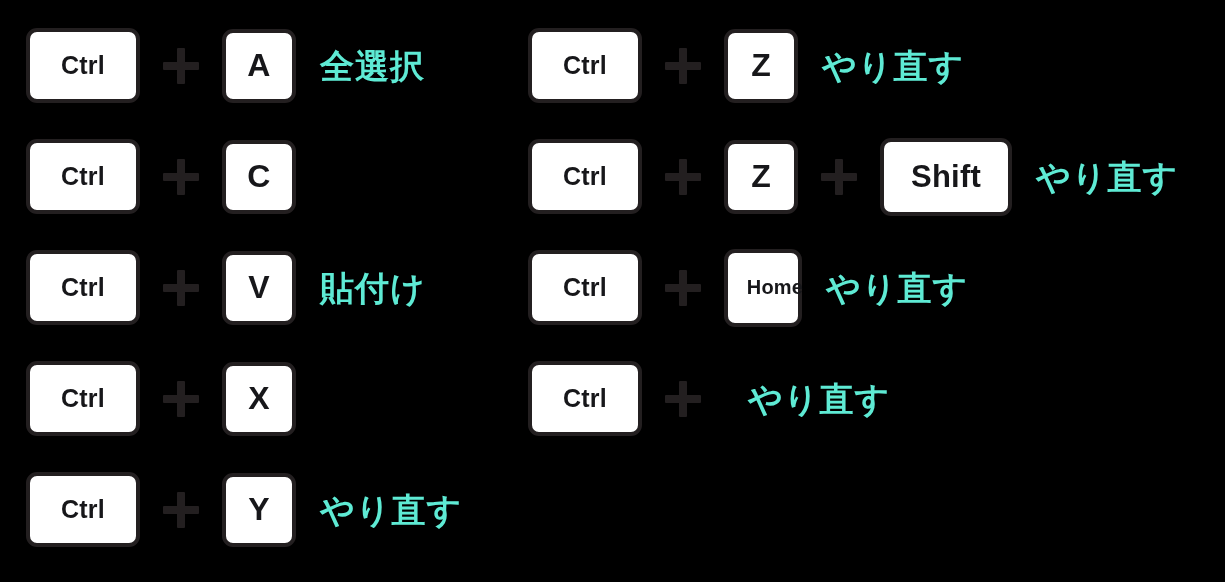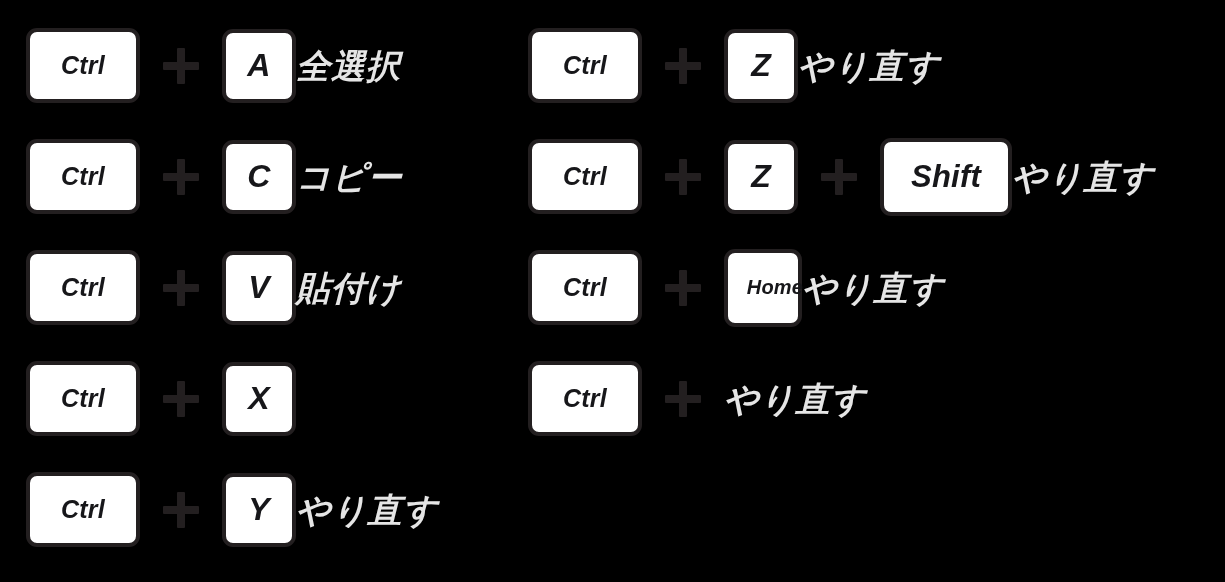--- a/index.html
+++ b/index.html
@@ -21,7 +21,6 @@
     width: 1225px;
     height: 582px;
     background: #000000;
-    font-style: italic;
   }
 
   

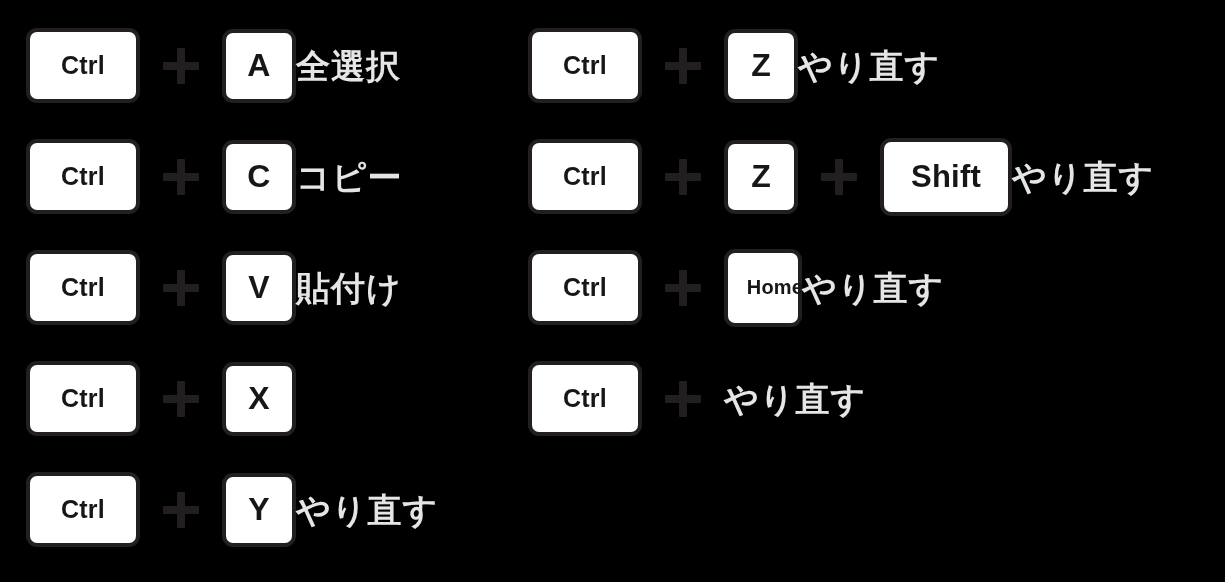--- a/index.html
+++ b/index.html
@@ -102,9 +102,10 @@
   
   .label {
     flex: 0 0 auto;
+    margin-left: 24px;
     font-size: 34px;
     font-weight: bold;
-    color: #e5e5e5;
+    color: #5eead4;
     letter-spacing: 1px;
     line-height: 1;
   }

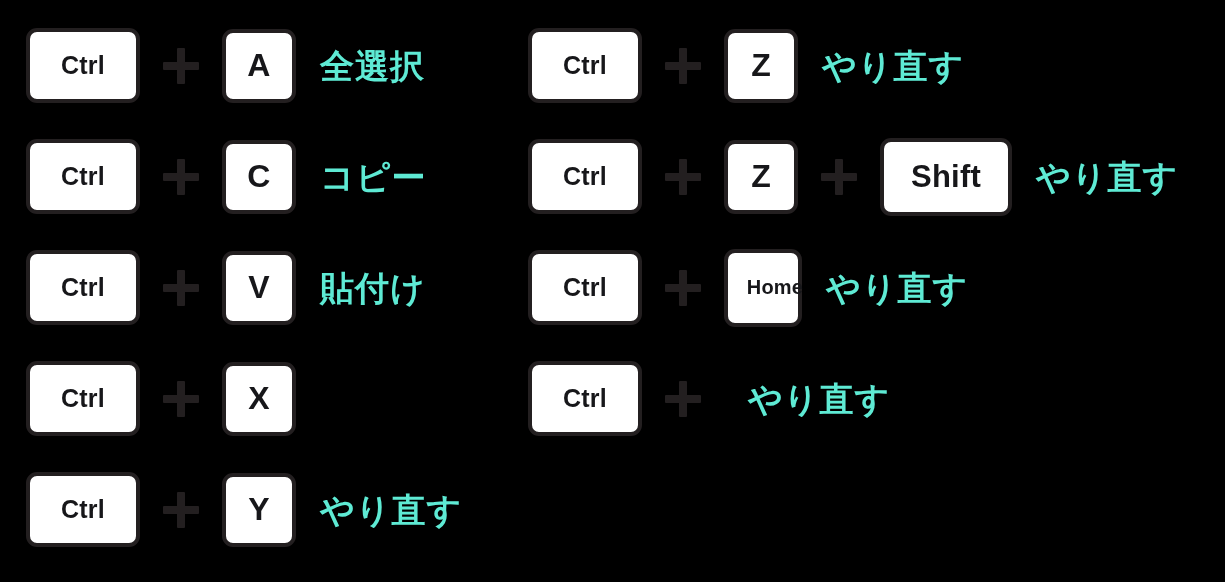--- a/index.html
+++ b/index.html
@@ -127,7 +127,6 @@
         <span class="key wide">Ctrl</span>
         <span class="plus"></span>
         <span class="key square">C</span>
-        <span class="label">コピー</span>
       </div>
       <div class="row r2">
         <span class="key wide">Ctrl</span>

